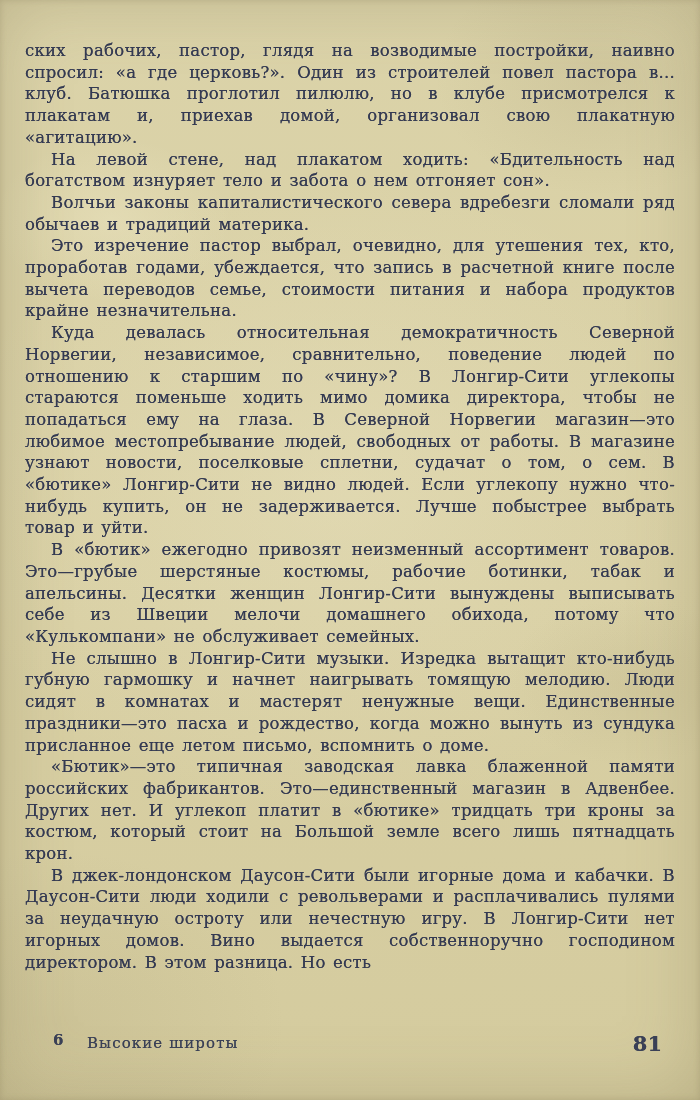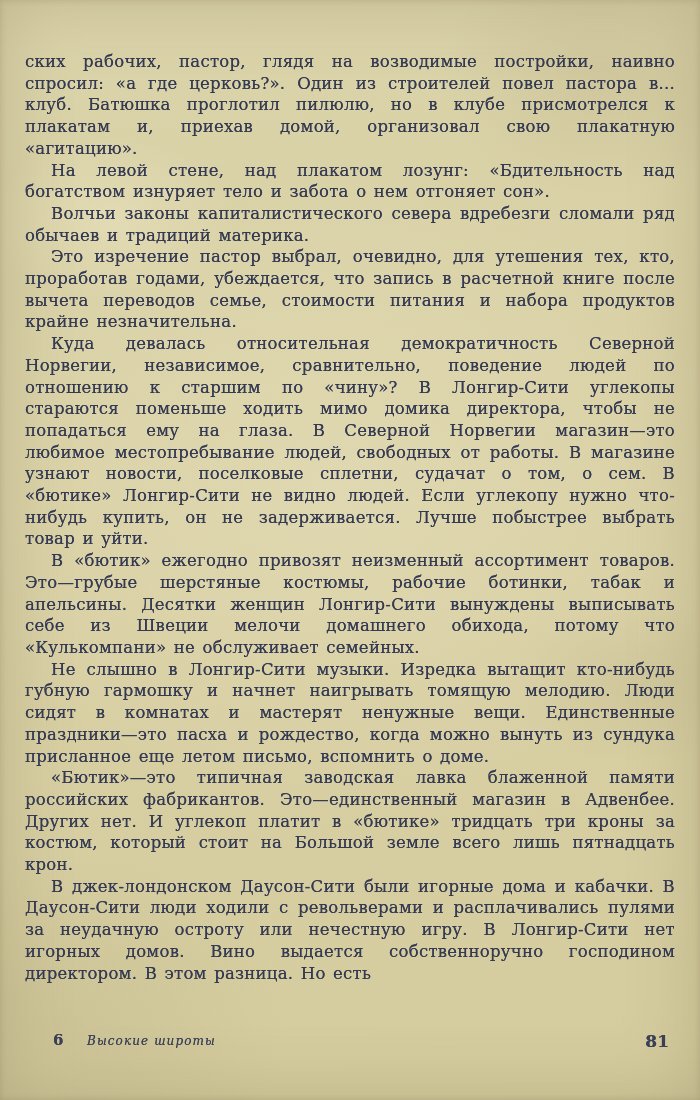--- a/index.html
+++ b/index.html
@@ -27,7 +27,7 @@
     position: absolute;
     left: 25px;
     right: 25px;
-    top: 51px;
+    top: 40px;
     color: #343a52;
     font-size: 16.5px;
     line-height: 21.7px;

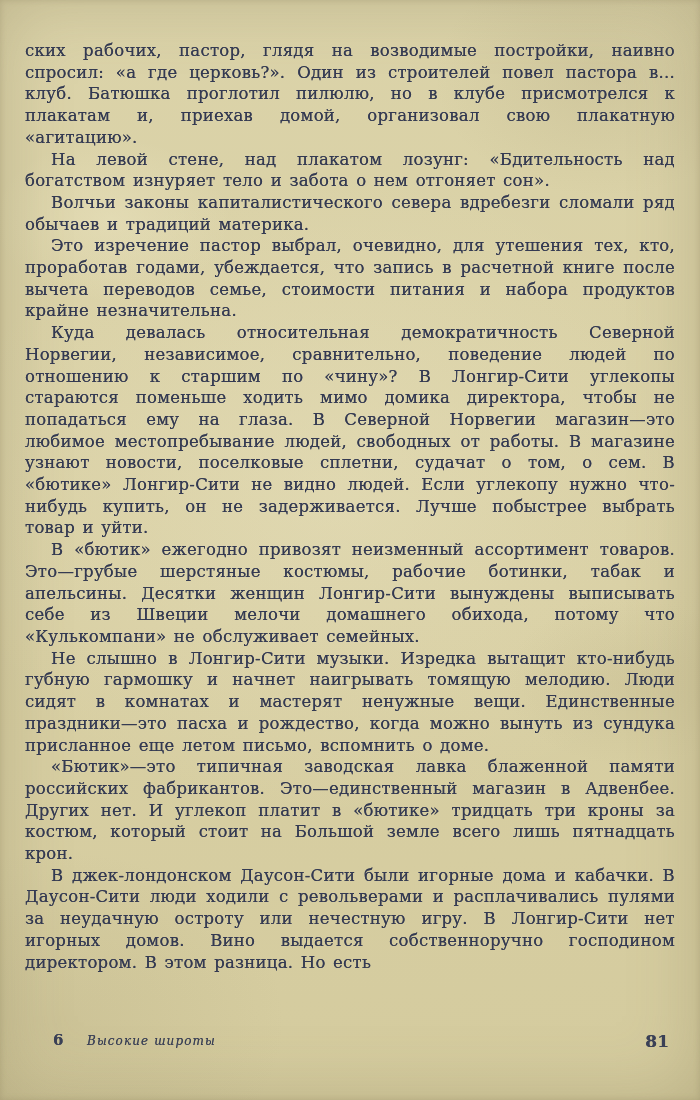--- a/index.html
+++ b/index.html
@@ -83,7 +83,7 @@
 
   <div class="text-block">
     <p class="continuation">ских рабочих, пастор, глядя на возводимые постройки, наивно спросил: «а где церковь?». Один из строителей повел пастора в... клуб. Батюшка проглотил пилюлю, но в клубе присмотрелся к плакатам и, приехав домой, организовал свою плакатную «агитацию».</p>
-    <p>На левой стене, над плакатом лозунг: «Бдительность над богатством изнуряет тело и забота о нем отгоняет сон».</p>
+    <p>На левой стене, над плакатом ходить: «Бдительность над богатством изнуряет тело и забота о нем отгоняет сон».</p>
     <p>Волчьи законы капиталистического севера вдребезги сломали ряд обычаев и традиций материка.</p>
     <p>Это изречение пастор выбрал, очевидно, для утешения тех, кто, проработав годами, убеждается, что запись в расчетной книге после вычета переводов семье, стоимости питания и набора продуктов крайне незначительна.</p>
     <p>Куда девалась относительная демократичность Северной Норвегии, независимое, сравнительно, поведение людей по отношению к старшим по «чину»? В Лонгир-Сити углекопы стараются поменьше ходить мимо домика директора, чтобы не попадаться ему на глаза. В Северной Норвегии магазин—это любимое местопребывание людей, свободных от работы. В магазине узнают новости, поселковые сплетни, судачат о том, о сем. В «бютике» Лонгир-Сити не видно людей. Если углекопу нужно что-нибудь купить, он не задерживается. Лучше побыстрее выбрать товар и уйти.</p>

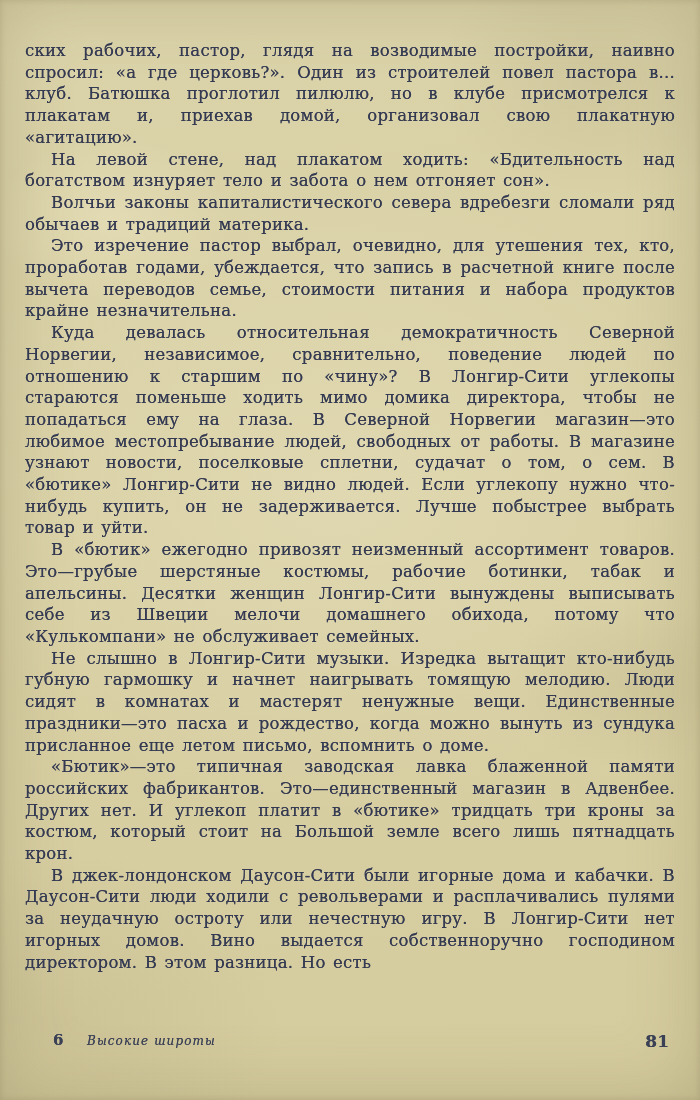--- a/index.html
+++ b/index.html
@@ -64,9 +64,8 @@
     position: absolute;
     left: 62px;
     top: 3px;
-    font-size: 12px;
+    font-size: 15px;
     letter-spacing: 1.1px;
-    font-style: italic;
   }
   .page-number {
     position: absolute;

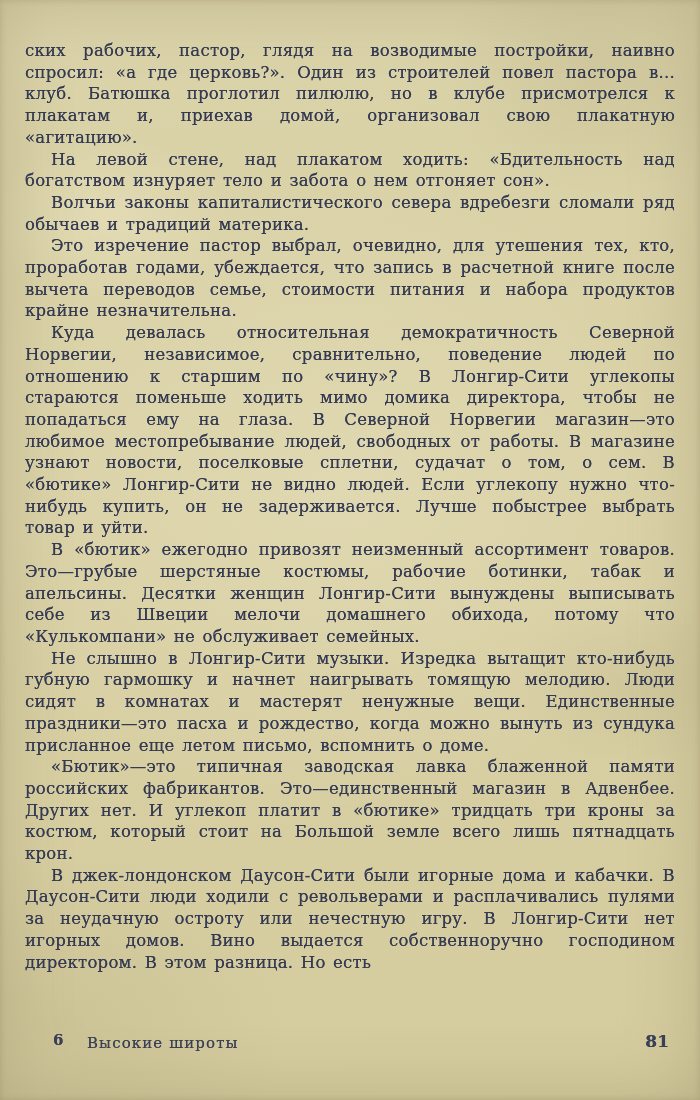--- a/index.html
+++ b/index.html
@@ -69,9 +69,9 @@
   }
   .page-number {
     position: absolute;
-    right: 1px;
+    right: 8px;
     top: 0;
-    font-size: 17px;
+    font-size: 21px;
     font-weight: bold;
   }
 </style>

